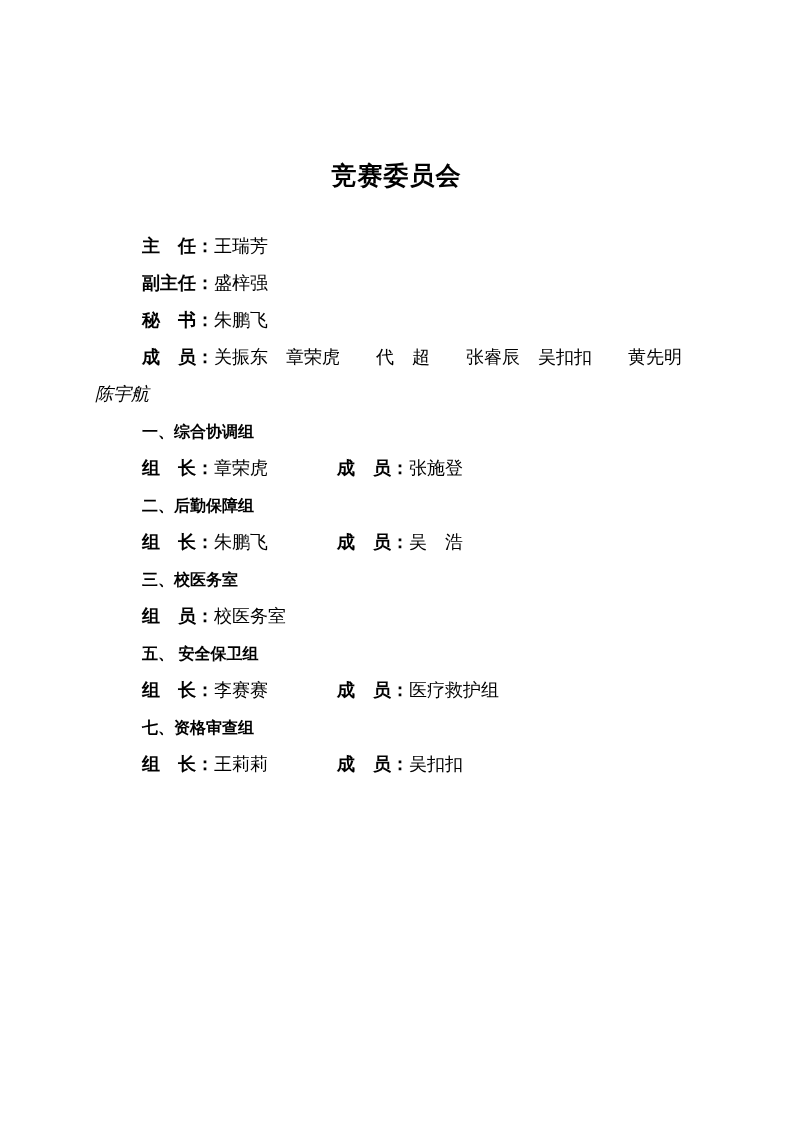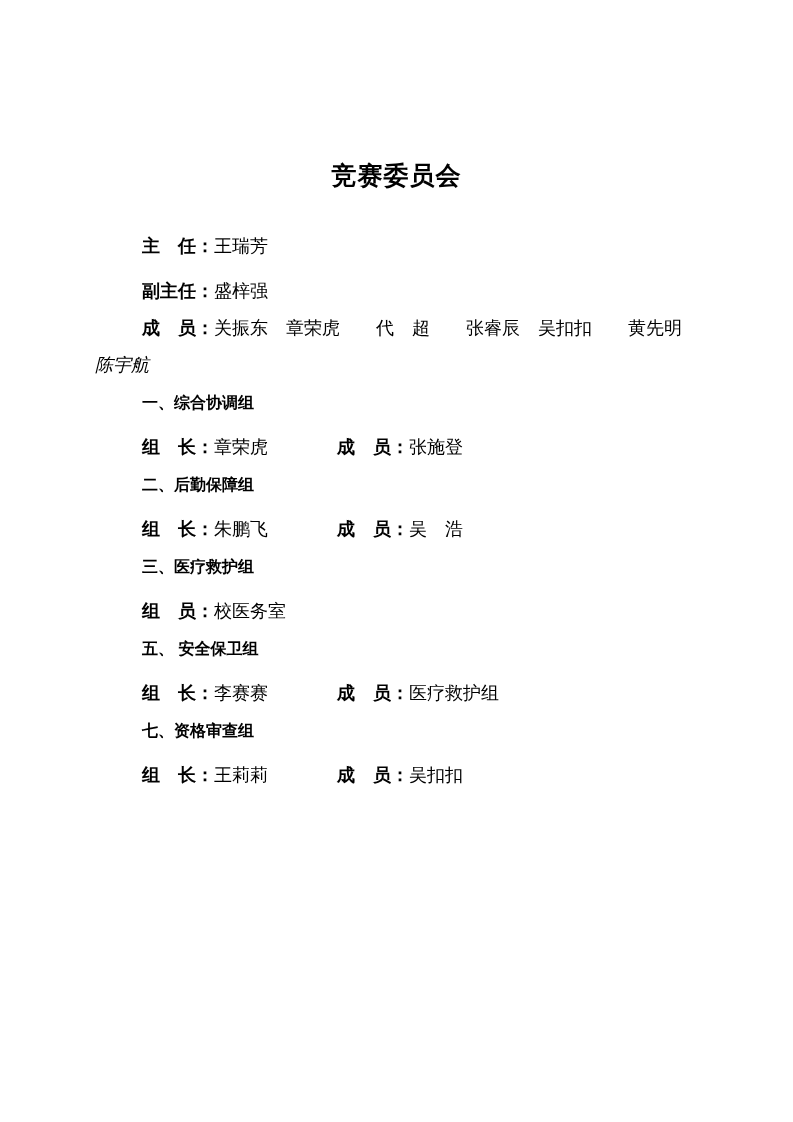--- a/index.html
+++ b/index.html
@@ -45,7 +45,6 @@
   }
   .indent {
     padding-left: 47px;
-    margin-top: 8px;
   }
   .lbl {
     font-family: "Liberation Sans", "DejaVu Sans", sans-serif;

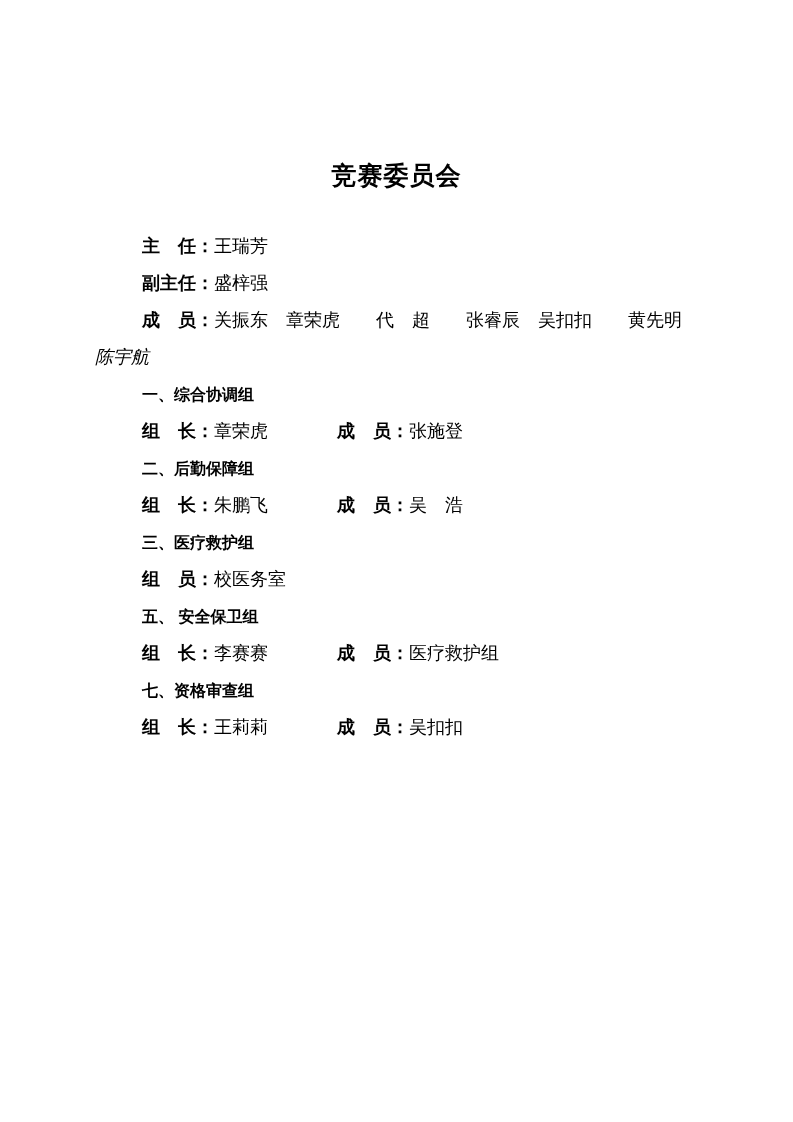--- a/index.html
+++ b/index.html
@@ -88,6 +88,7 @@
 
     <div class="line indent"><span class="lbl">副主任：</span><span class="val">盛梓强</span></div>
 
+    <div class="line indent"><span class="lbl">秘　书：</span><span class="val">朱鹏飞</span></div>
 
     <div class="line members-line"><span class="lbl">成　员：</span><span class="val">关振东　章荣虎　　代　超　　张睿辰　吴扣扣　　黄先明</span></div>
 

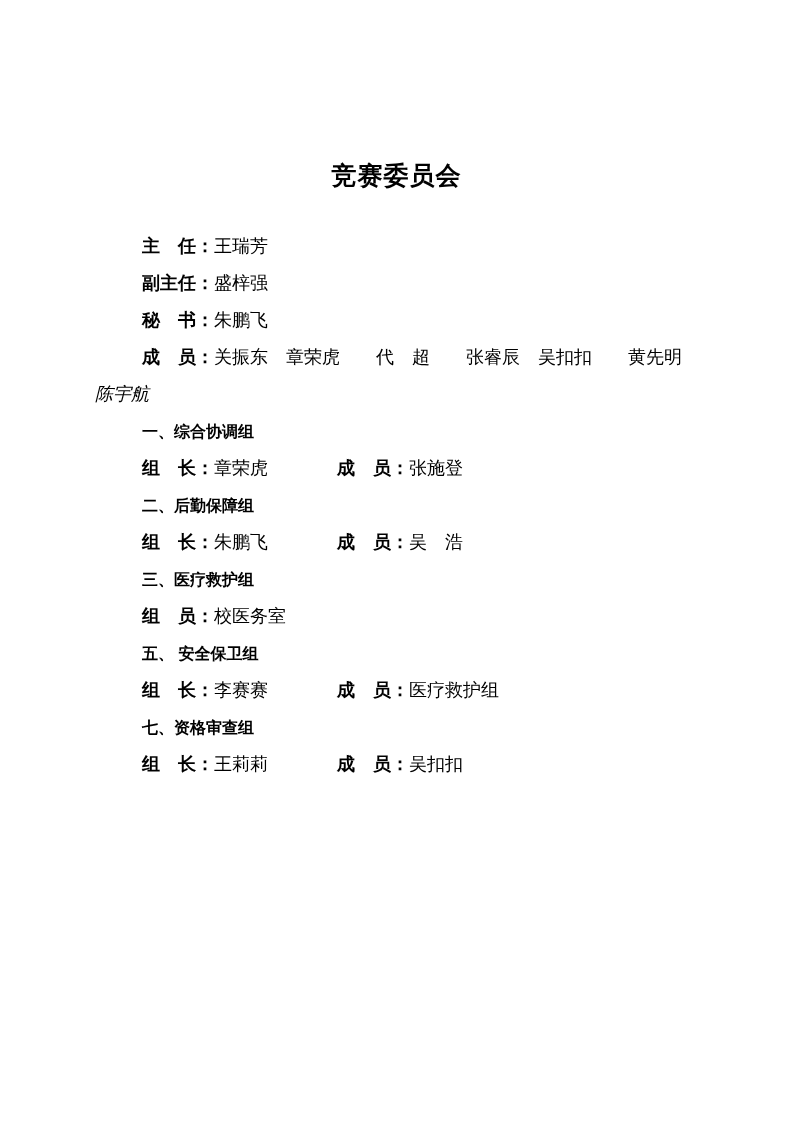--- a/index.html
+++ b/index.html
@@ -100,7 +100,7 @@
     <div class="group-head">二、后勤保障组</div>
     <div class="line indent"><span class="col2"><span class="lbl">组　长：</span><span class="val">朱鹏飞</span></span><span><span class="lbl">成　员：</span><span class="val">吴　浩</span></span></div>
 
-    <div class="group-head">三、医疗救护组</div>
+    <div class="group-head">三、校医务室</div>
     <div class="line indent"><span class="col2"><span class="lbl">组　员：</span><span class="val">校医务室</span></span></div>
 
     <div class="group-head">五、 安全保卫组</div>

